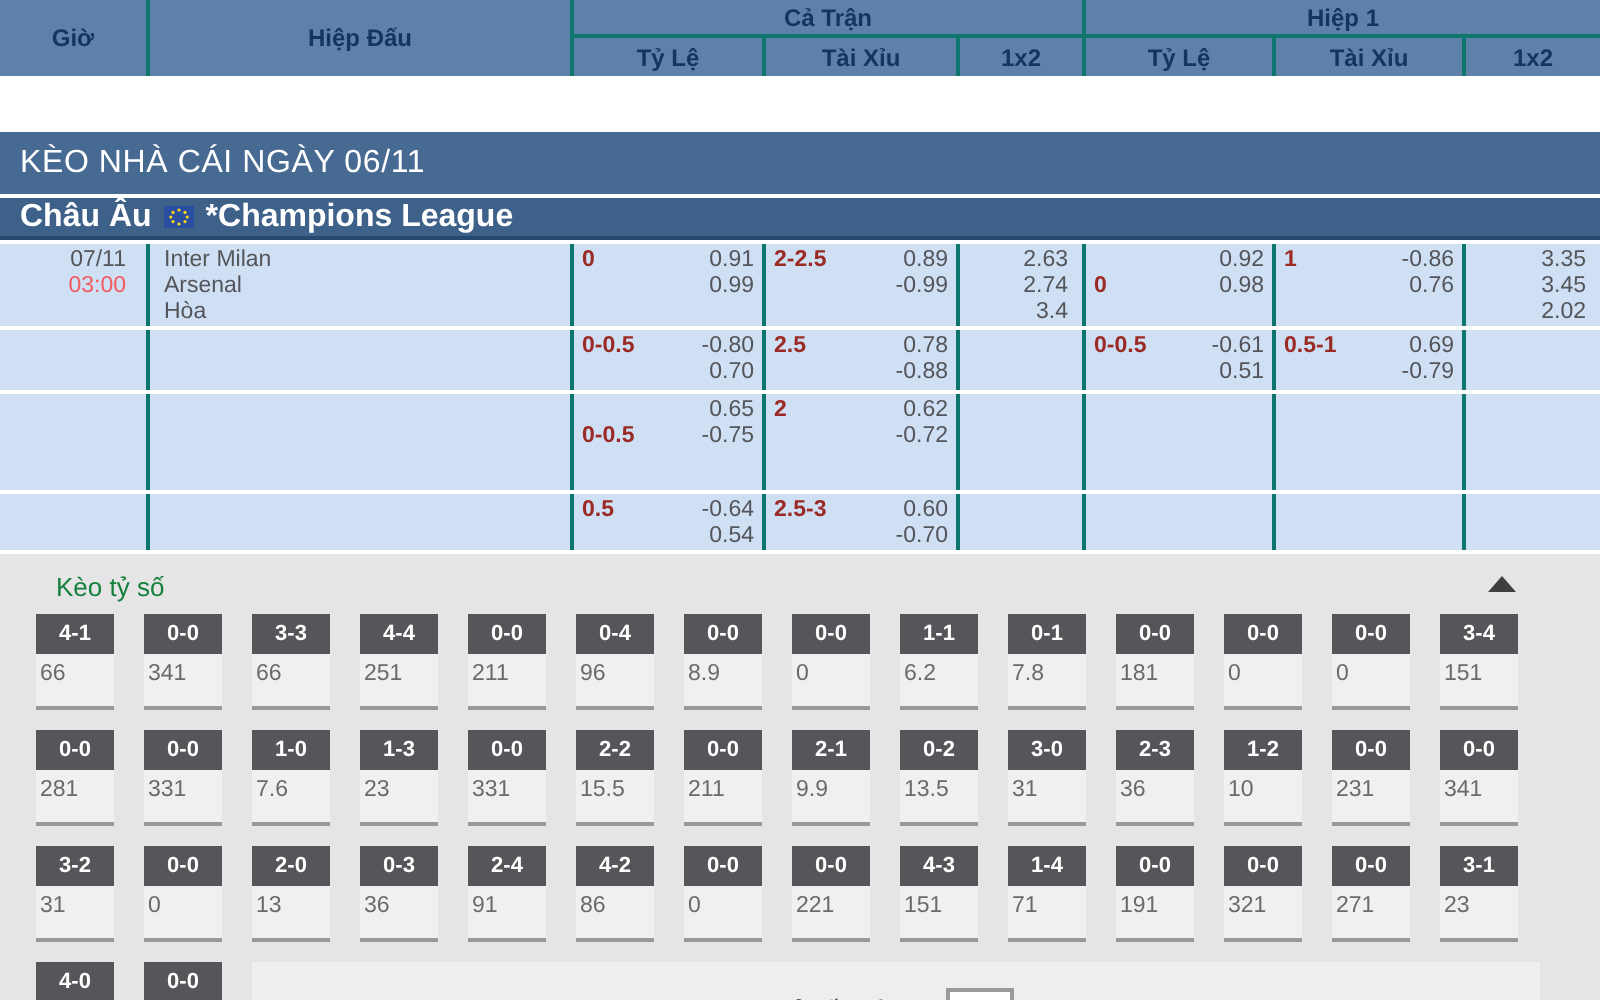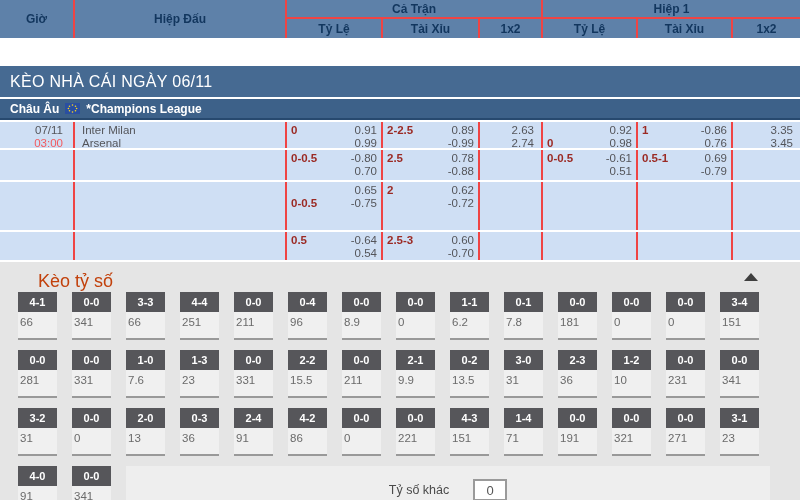--- a/index.html
+++ b/index.html
@@ -6,7 +6,7 @@
   body { font-family:"Liberation Sans","DejaVu Sans",sans-serif; background:#fff; }
   #screen { width:800px; height:500px; background:#fff; overflow:hidden; position:relative; }
 
-  .grid { display:grid; grid-template-columns:73px 210px 94px 95px 61px 93px 93px 67px; column-gap:2px; background:#ef4444; }
+  .grid { display:grid; grid-template-columns:73px 210px 94px 95px 61px 93px 93px 67px; column-gap:2px; background:#0f766e; }
 
   
   #odds-header { grid-template-rows:17px 19px; row-gap:2px; margin-bottom:2px; }

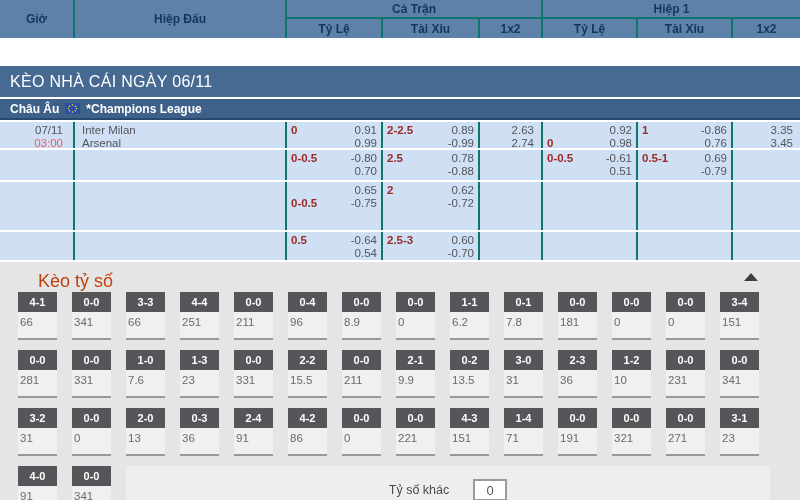--- a/index.html
+++ b/index.html
@@ -15,7 +15,7 @@
 
   
   #banner { height:31px; background:var(--banner-bg); color:#fff; font-size:16px; letter-spacing:.3px; display:flex; align-items:center; padding-left:10px; margin-bottom:2px;margin-top:28px; }
-  #league-bar { height:21px; background:var(--league-bg); border-bottom:2px solid var(--league-border); color:#fff; font-size:12px; font-weight:bold; display:flex; align-items:center; gap:6px; padding-left:10px; margin-bottom:2px; }
+  #league-bar { height:21px; background:var(--league-bg); border-bottom:2px solid var(--league-border); color:#fff; font-size:16px; font-weight:bold; display:flex; align-items:center; gap:6px; padding-left:10px; margin-bottom:2px; }
 
   
   .odds-row { margin-bottom:2px; }

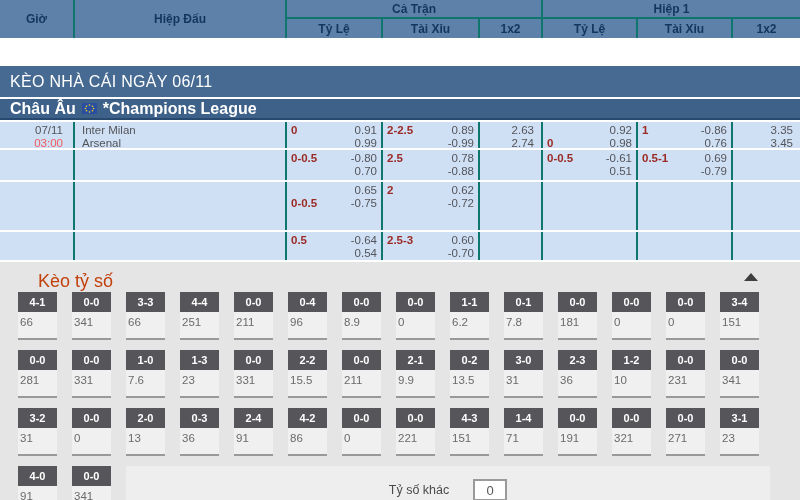--- a/index.html
+++ b/index.html
@@ -20,7 +20,7 @@
   
   .odds-row { margin-bottom:2px; }
   .odds-row .cell { background:var(--row-bg); font-size:11.5px; color:var(--value-gray); padding:2px 4px; overflow:hidden; }
-  .row-h1 .cell { height:26px; } .row-h2 .cell { height:30px; } .row-h3 .cell { height:48px; } .row-h4 .cell { height:28px; }
+  .row-h1 .cell { height:41px; } .row-h2 .cell { height:30px; } .row-h3 .cell { height:48px; } .row-h4 .cell { height:28px; }
   .time-cell { text-align:right; padding-right:10px !important; color:var(--team-color); line-height:13px; }
   .time-cell .t-time { color:var(--time-red); }
   .match-cell { color:var(--team-color); line-height:13px; padding-left:7px !important; }

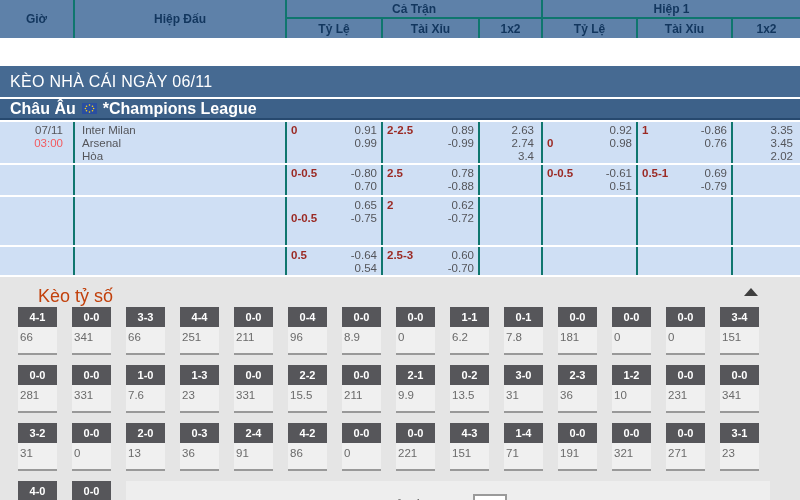--- a/index.html
+++ b/index.html
@@ -33,7 +33,7 @@
   
   #score-section { margin-top:2px; height:267px; background:var(--section-bg); position:relative; }
   #score-title-row { height:30px; position:relative; }
-  #score-title { position:absolute; left:38px; top:9px; font-size:18px; color:#c2410c; }
+  #score-title { position:absolute; left:28px; top:9px; font-size:13px; color:#15803d; }
   #collapse-arrow { position:absolute; right:42px; top:11px; width:0; height:0; border-left:7px solid transparent; border-right:7px solid transparent; border-bottom:8px solid #3f3f3f; cursor:pointer; }
   .score-row { display:flex; padding-left:18px; margin-bottom:10px; height:48px; }
   .score-cell { width:39px; margin-right:15px; background:var(--strip-bg); border-bottom:2px solid var(--cell-border); }

